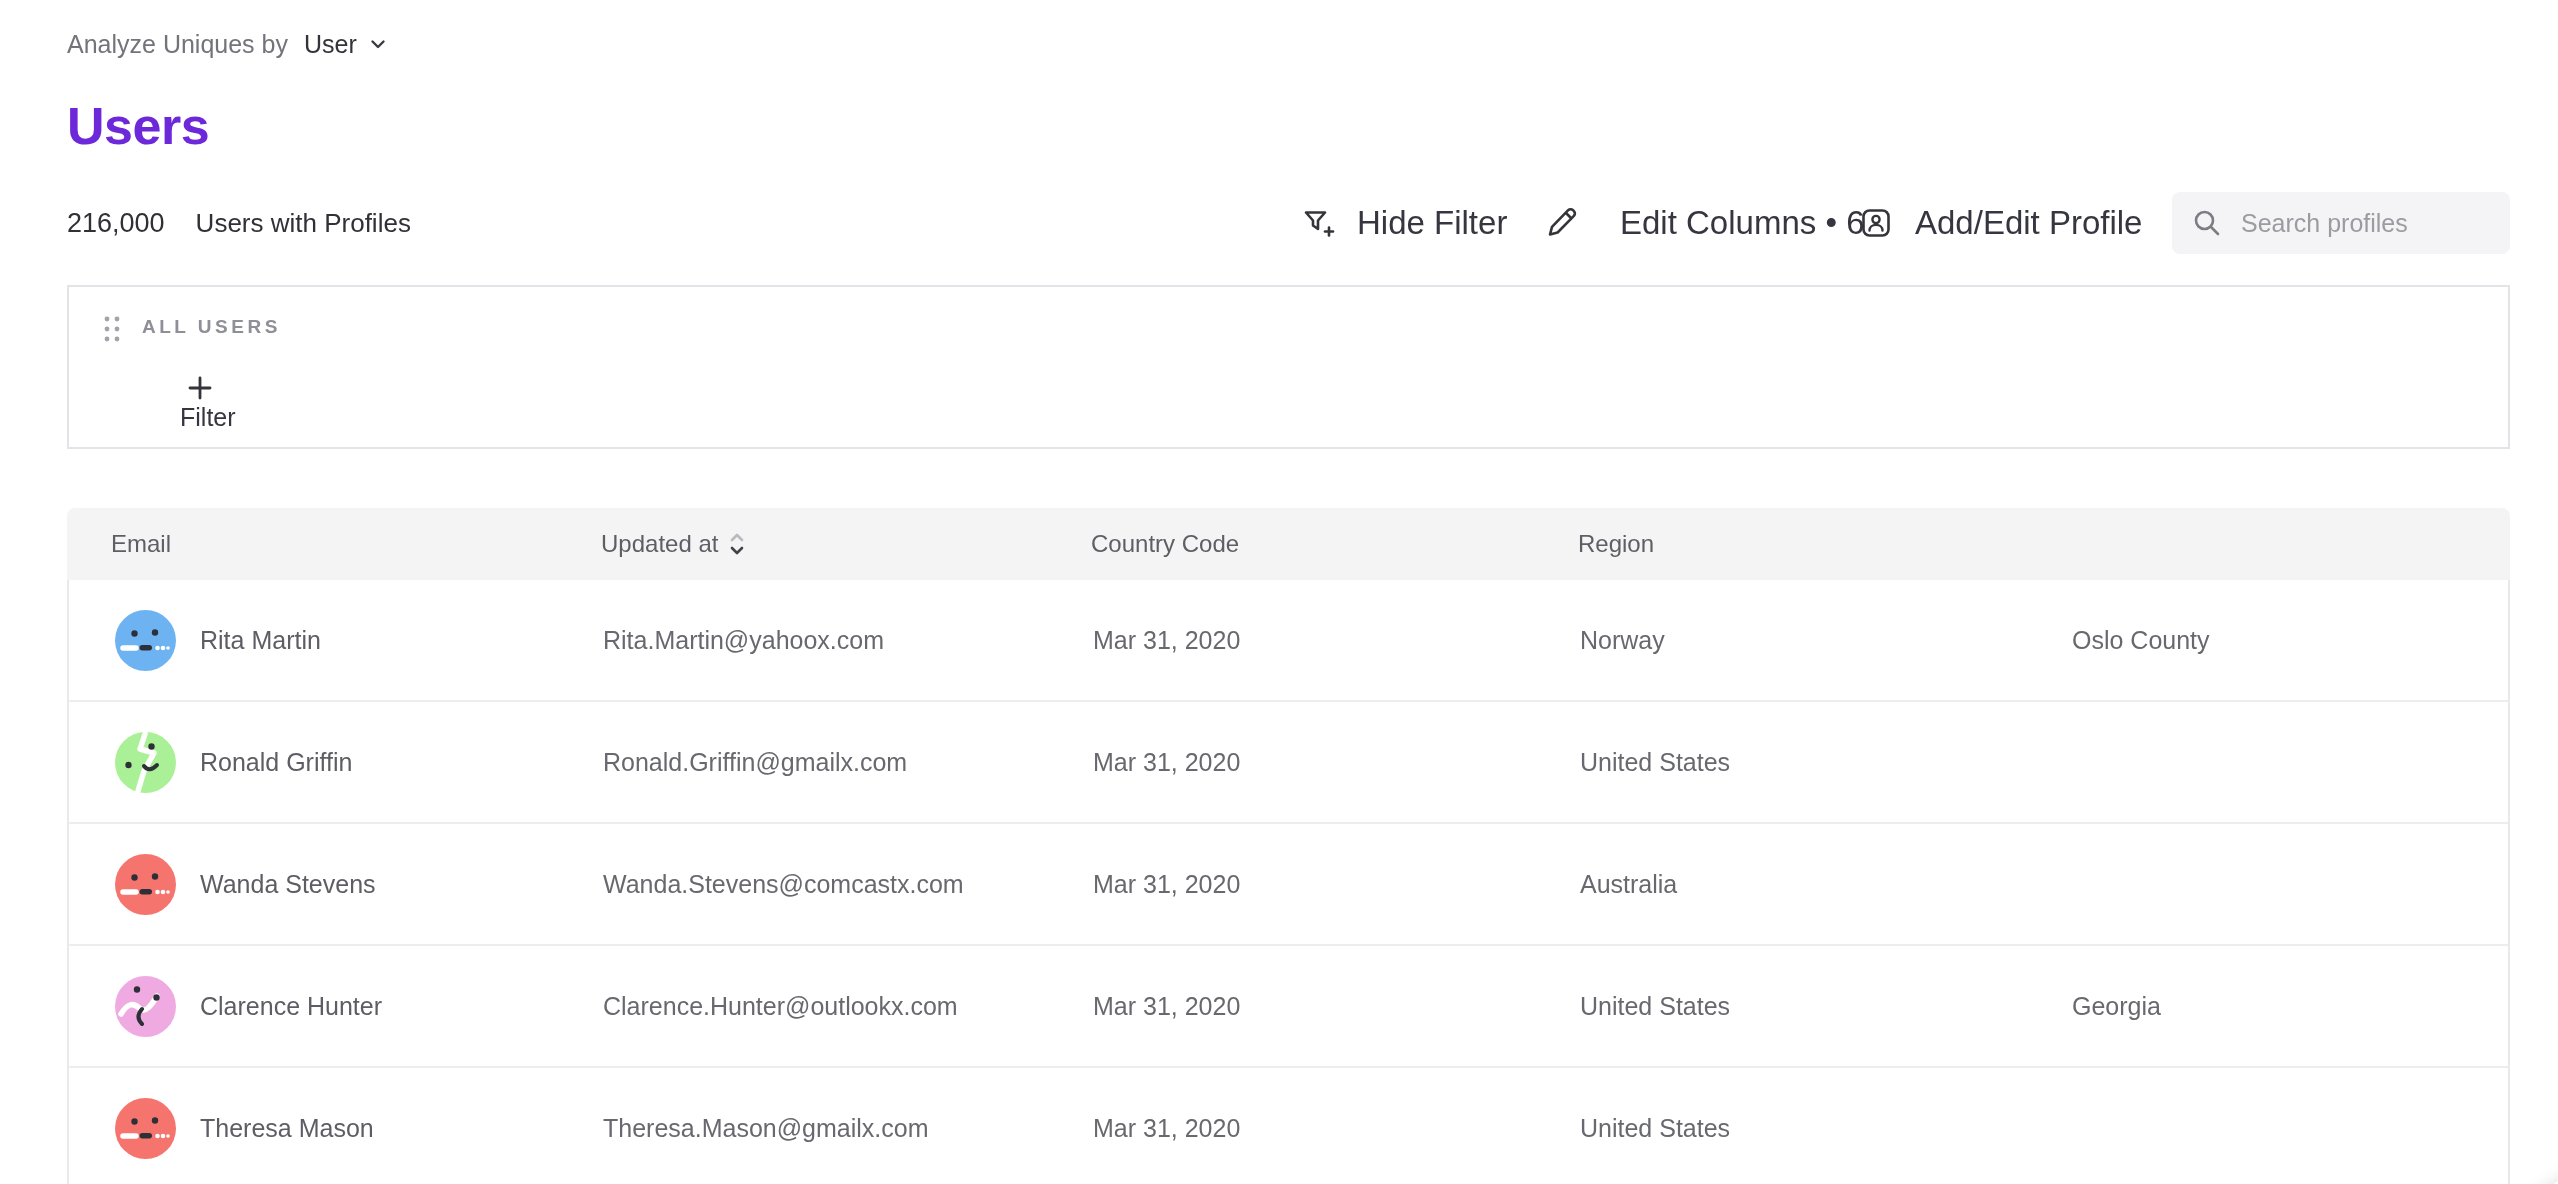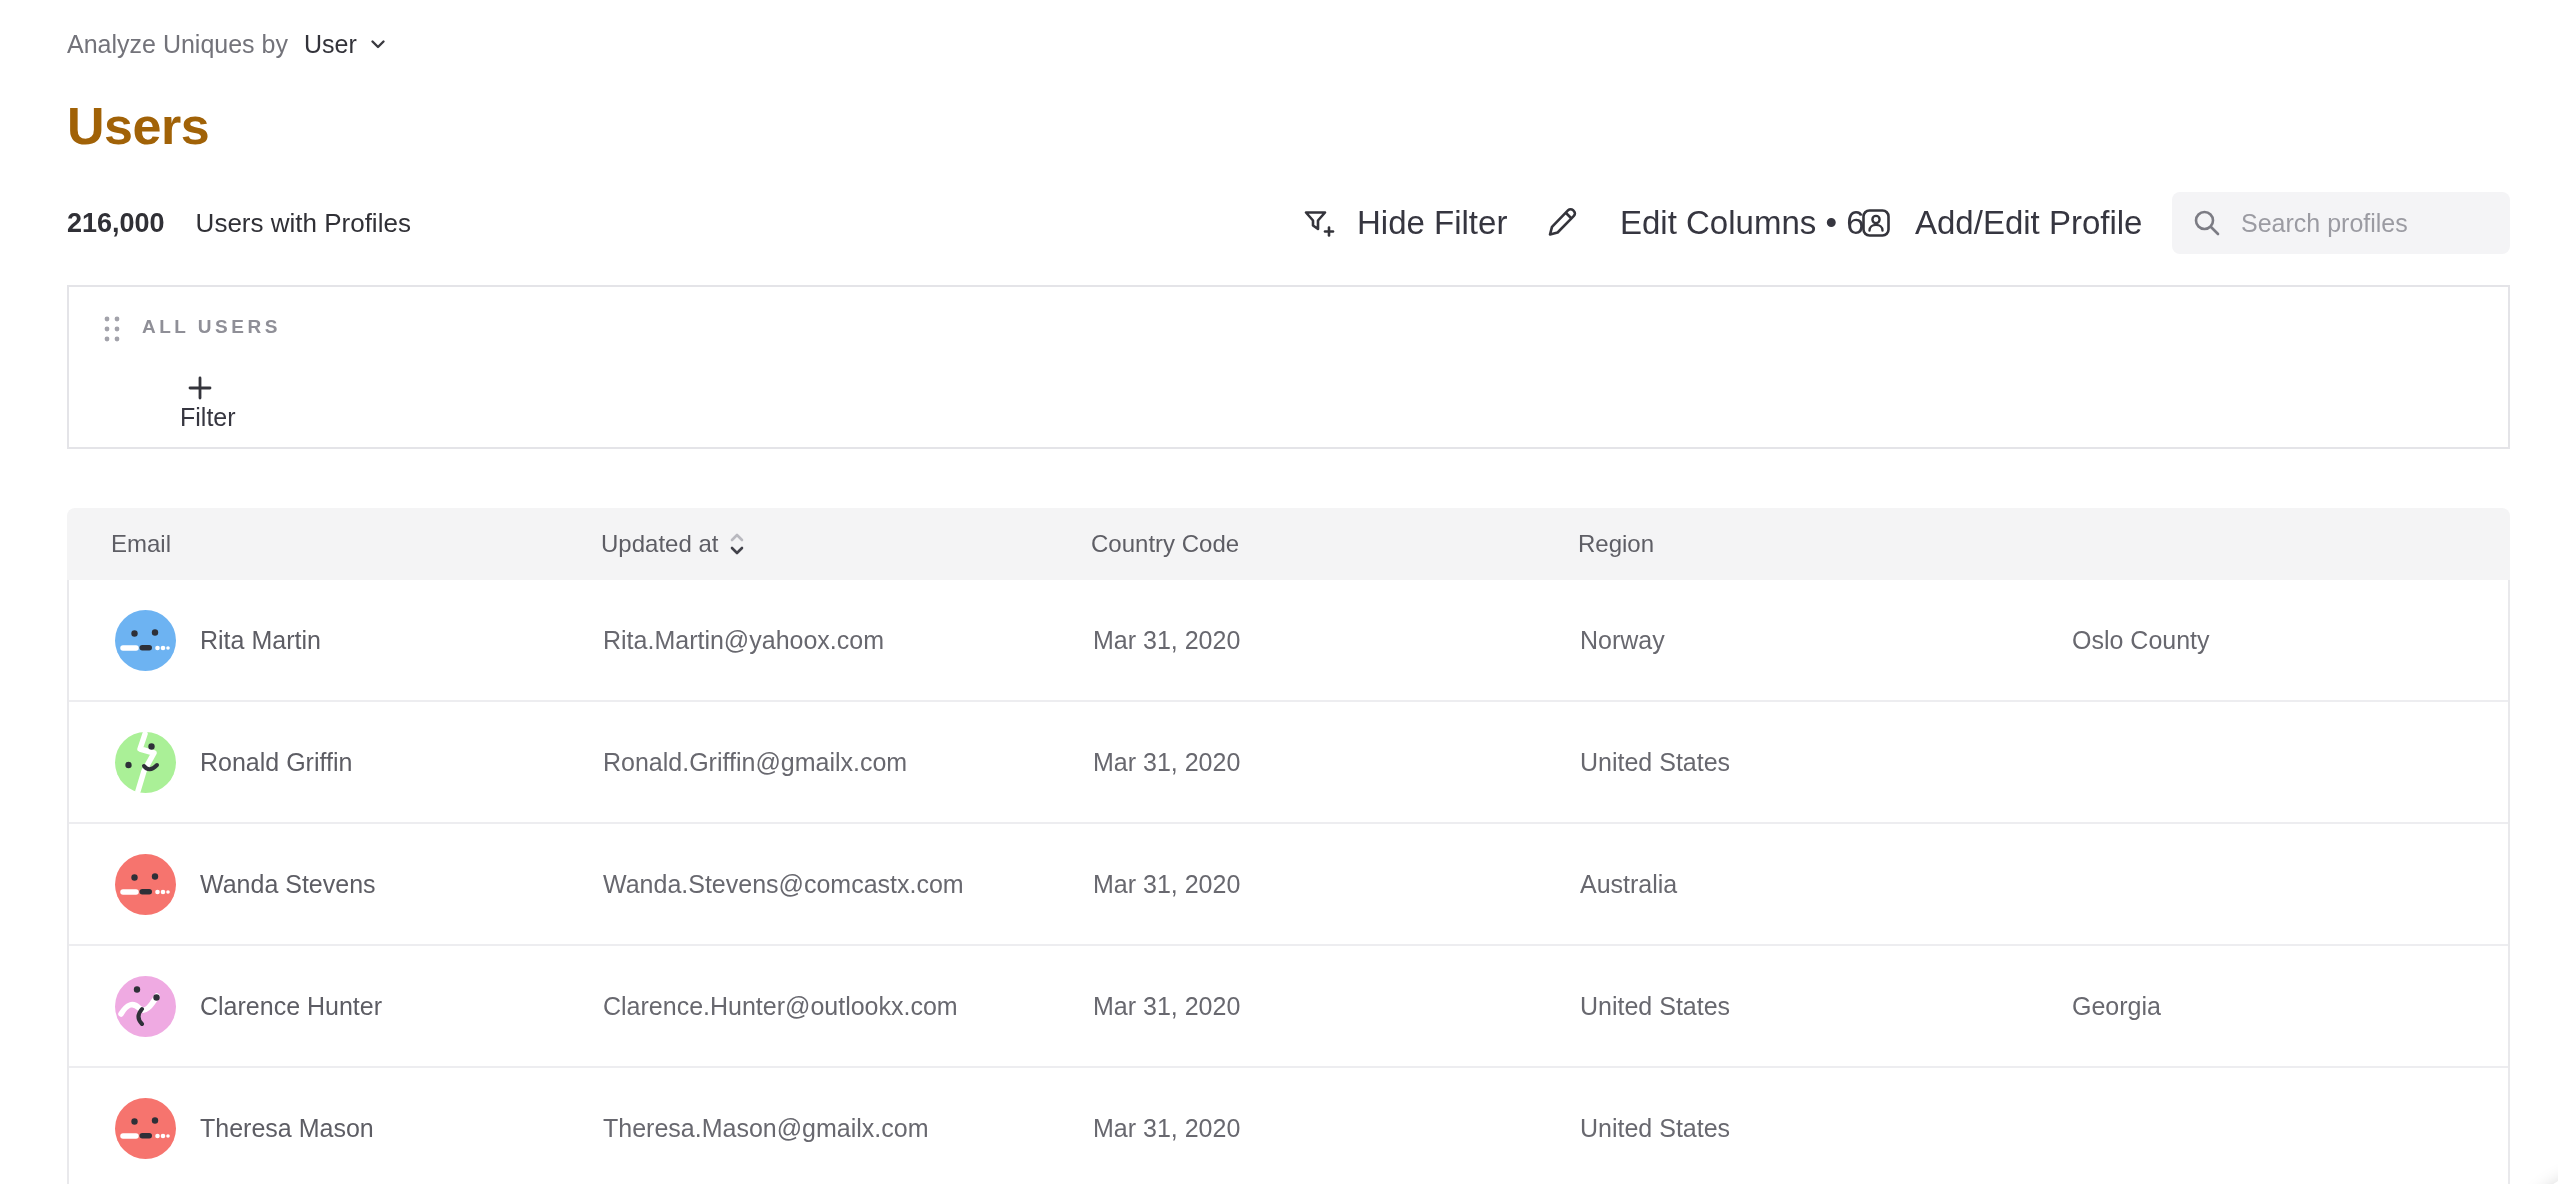--- a/index.html
+++ b/index.html
@@ -15,7 +15,7 @@
   .uniques-dd svg { margin-left:10px; }
 
   h1.page-title { margin:38px 0 0 67px; font-size:52px; line-height:60px; font-weight:700;
-    letter-spacing:-0.5px; color:#a16207; }
+    letter-spacing:-0.5px; color:#6d28d9; }
 
   
   .stats-row { position:relative; margin:36px 67px 0 67px; width:2443px; height:62px; }

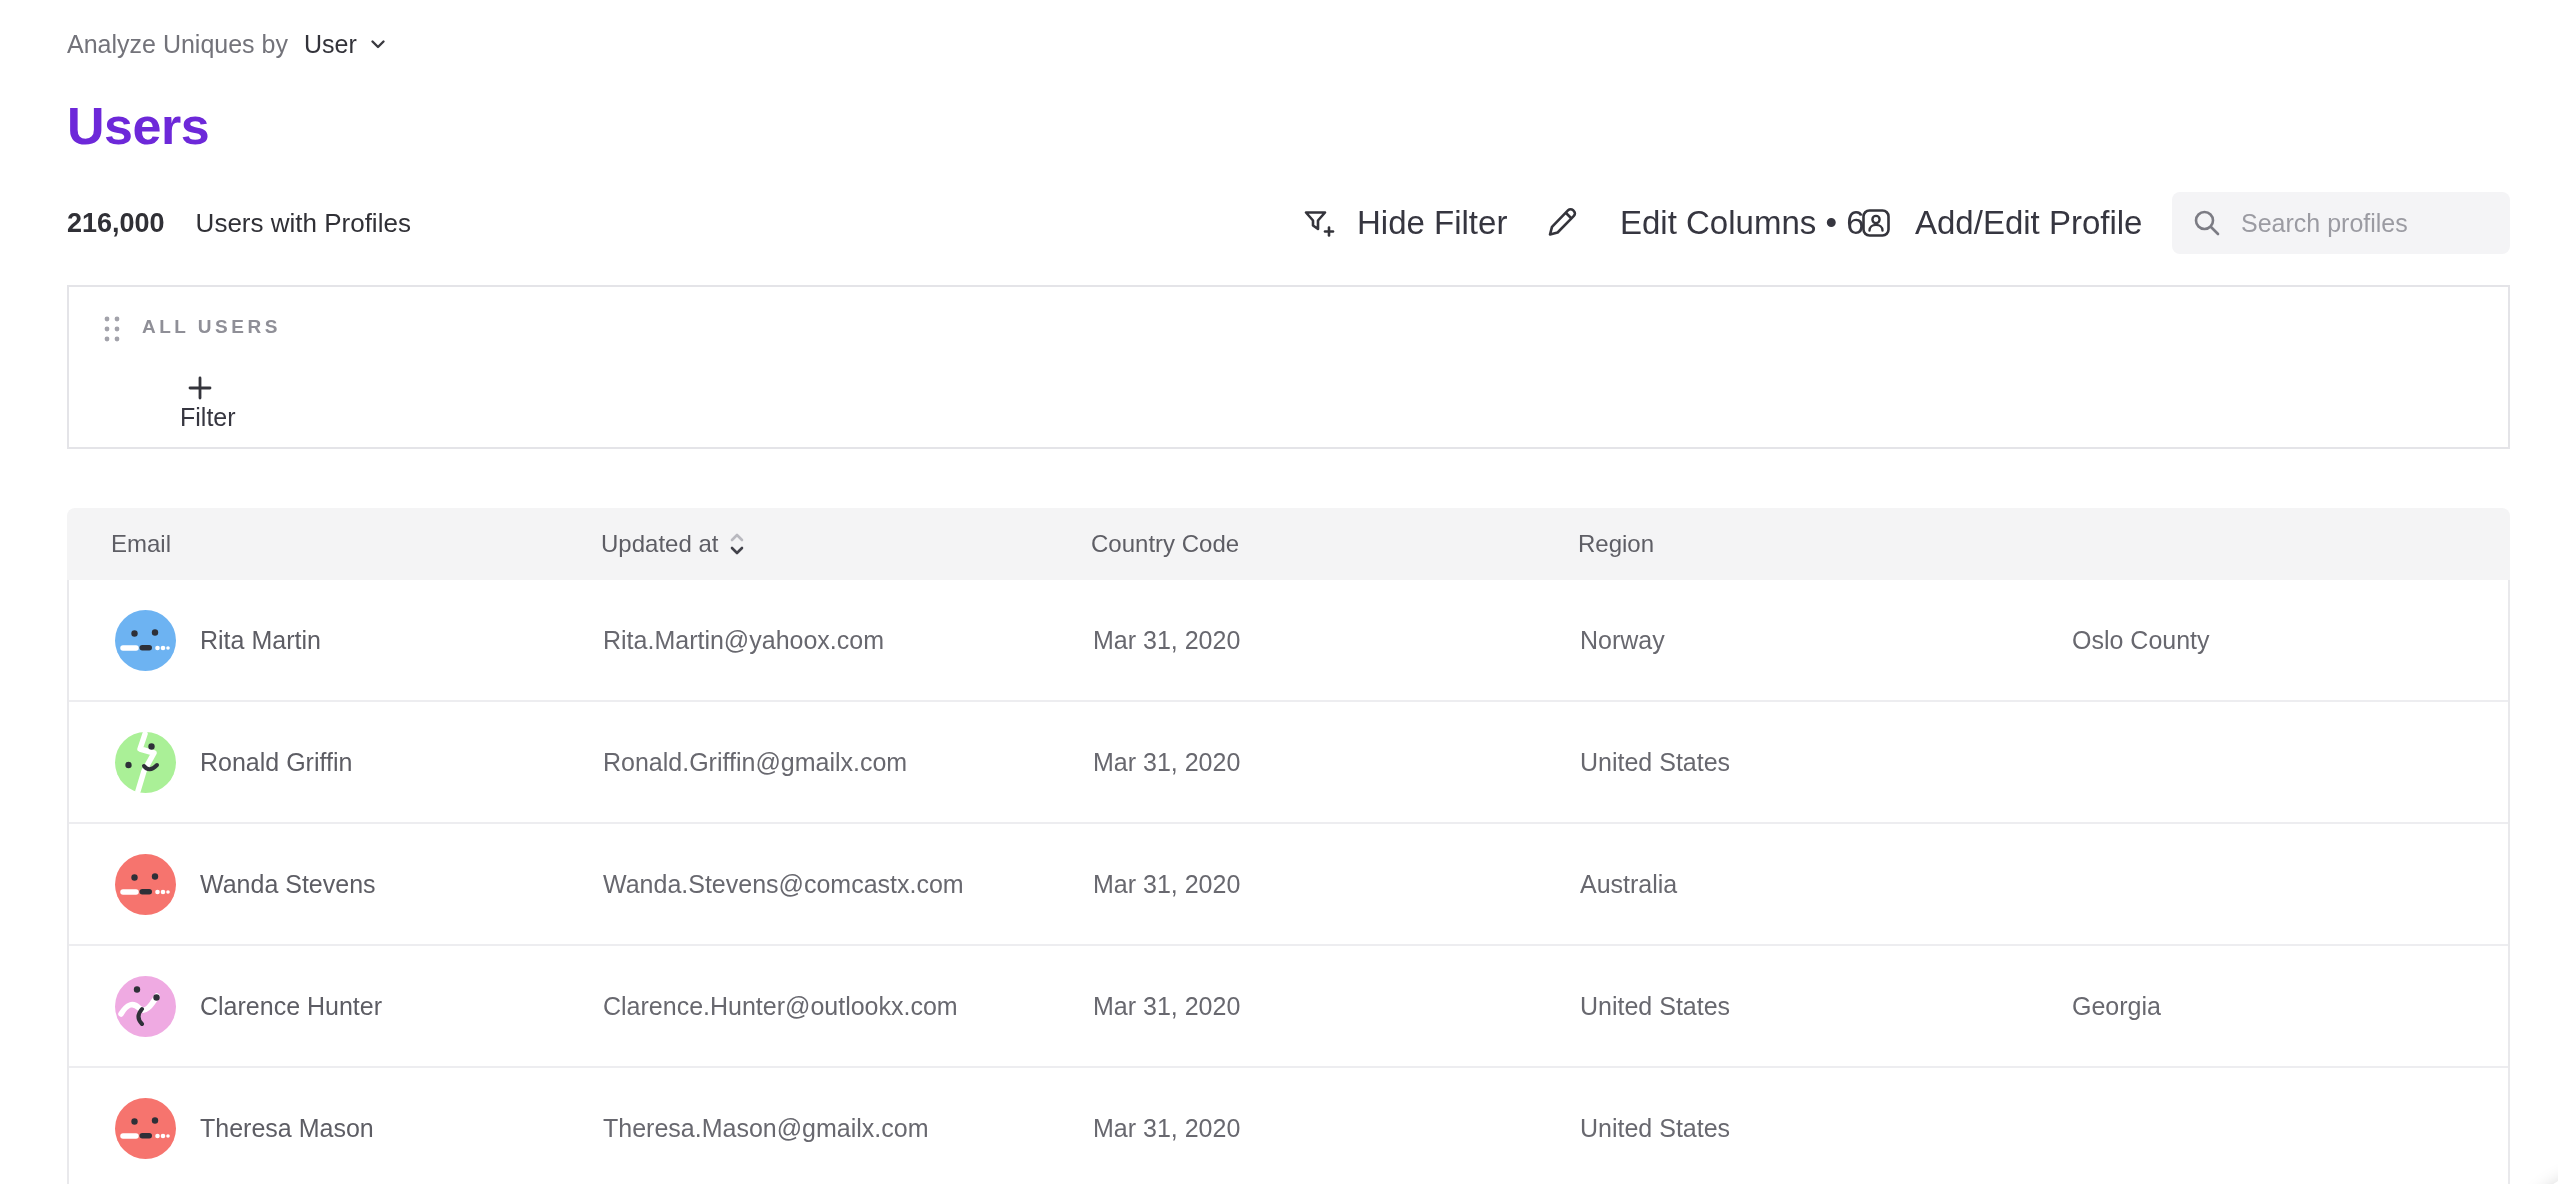--- a/index.html
+++ b/index.html
@@ -20,7 +20,7 @@
   
   .stats-row { position:relative; margin:36px 67px 0 67px; width:2443px; height:62px; }
   .stats { position:absolute; left:0; top:0; height:62px; display:flex; align-items:center; }
-  .stats .count { font-size:27px; font-weight:700; color:#303036; }
+  .stats .count { font-size:27px; font-weight:400; color:#303036; }
   .stats .count-label { font-size:26px; font-weight:500; color:#303036; margin-left:31px; }
 
   .tool-btn { position:absolute; top:0; height:62px; display:flex; align-items:center; cursor:pointer;

